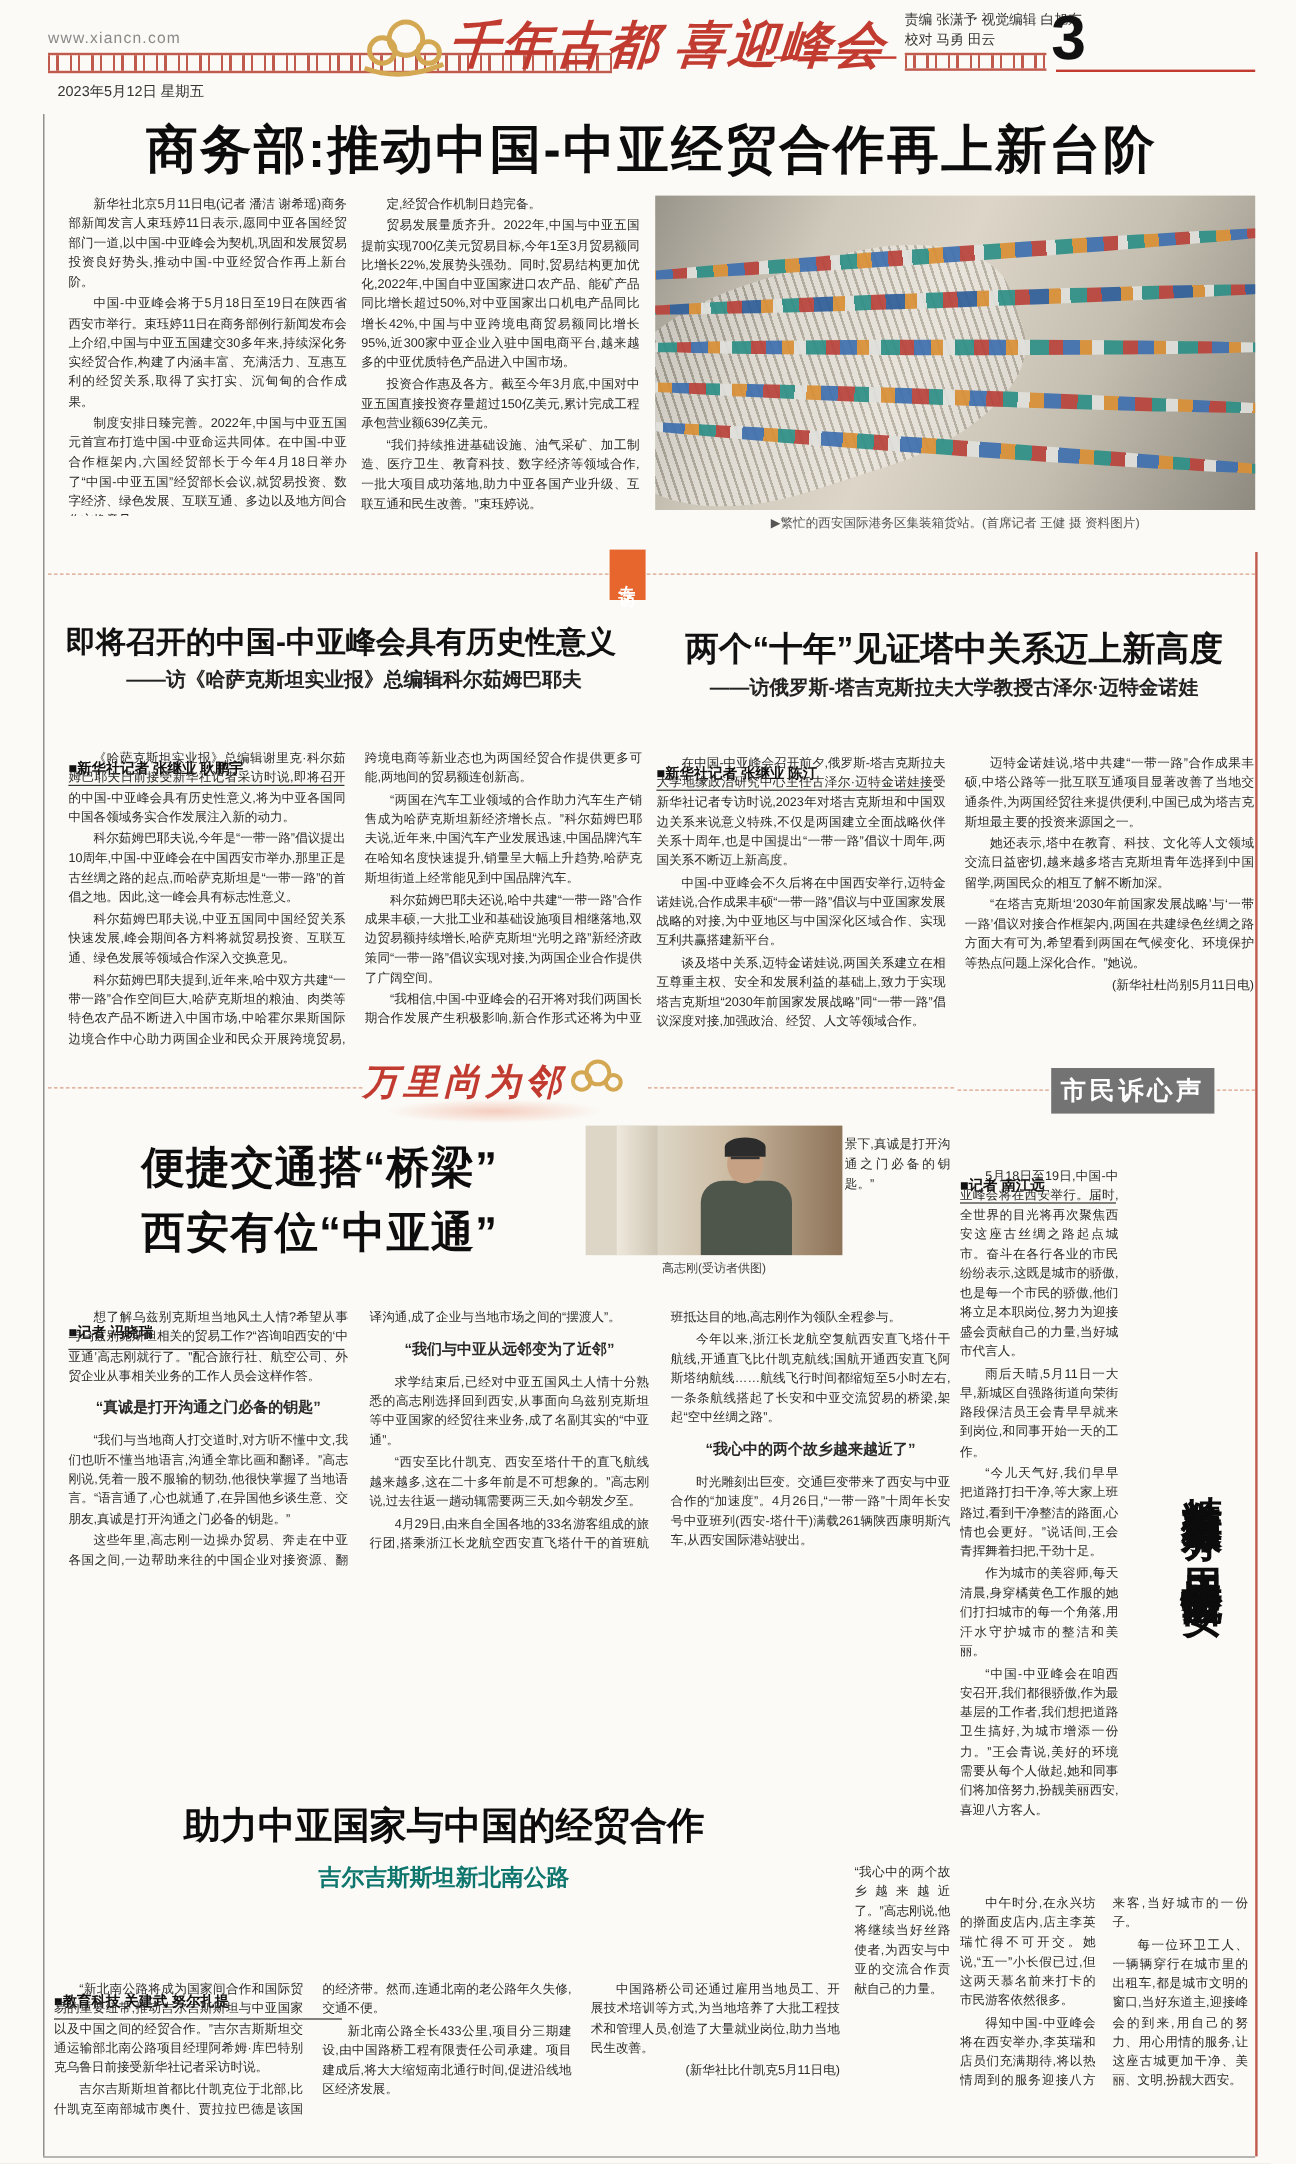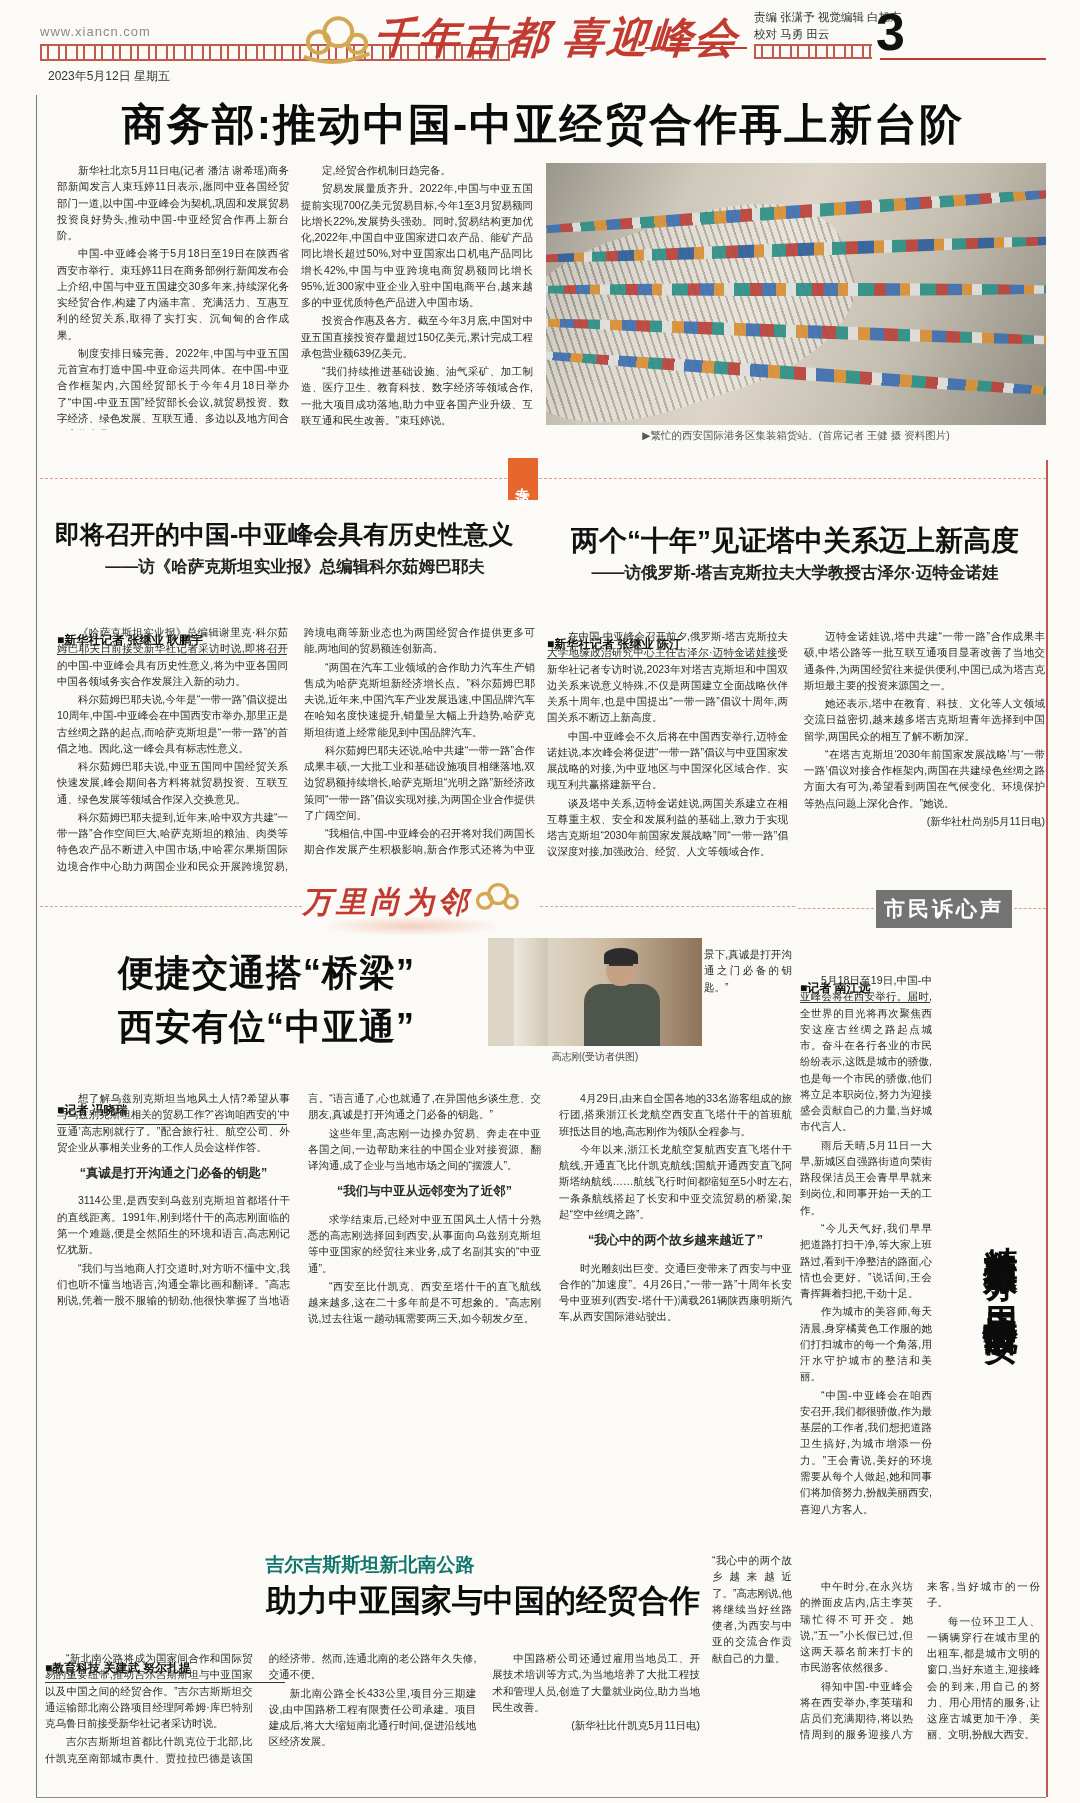--- a/index.html
+++ b/index.html
@@ -165,7 +165,7 @@
   <div class="abs byline iv-byline-r">■新华社记者 张继业 陈汀</div>
   <div class="abs bodytext iv-cols-r">
       <div class="flow flow-p">在中国-中亚峰会召开前夕,俄罗斯-塔吉克斯拉夫大学地缘政治研究中心主任古泽尔·迈特金诺娃接受新华社记者专访时说,2023年对塔吉克斯坦和中国双边关系来说意义特殊,不仅是两国建立全面战略伙伴关系十周年,也是中国提出“一带一路”倡议十周年,两国关系不断迈上新高度。</div>
-      <div class="flow flow-p">中国-中亚峰会不久后将在中国西安举行,迈特金诺娃说,本次峰会将促进“一带一路”倡议与中亚国家发展战略的对接,为中亚地区与中国深化区域合作、实现互利共赢搭建新平台。</div>
+      <div class="flow flow-p">中国-中亚峰会不久后将在中国西安举行,迈特金诺娃说,合作成果丰硕“一带一路”倡议与中亚国家发展战略的对接,为中亚地区与中国深化区域合作、实现互利共赢搭建新平台。</div>
       <div class="flow flow-p">谈及塔中关系,迈特金诺娃说,两国关系建立在相互尊重主权、安全和发展利益的基础上,致力于实现塔吉克斯坦“2030年前国家发展战略”同“一带一路”倡议深度对接,加强政治、经贸、人文等领域合作。</div>
       <div class="flow flow-p">迈特金诺娃说,塔中共建“一带一路”合作成果丰硕,中塔公路等一批互联互通项目显著改善了当地交通条件,为两国经贸往来提供便利,中国已成为塔吉克斯坦最主要的投资来源国之一。</div>
       <div class="flow flow-p">她还表示,塔中在教育、科技、文化等人文领域交流日益密切,越来越多塔吉克斯坦青年选择到中国留学,两国民众的相互了解不断加深。</div>

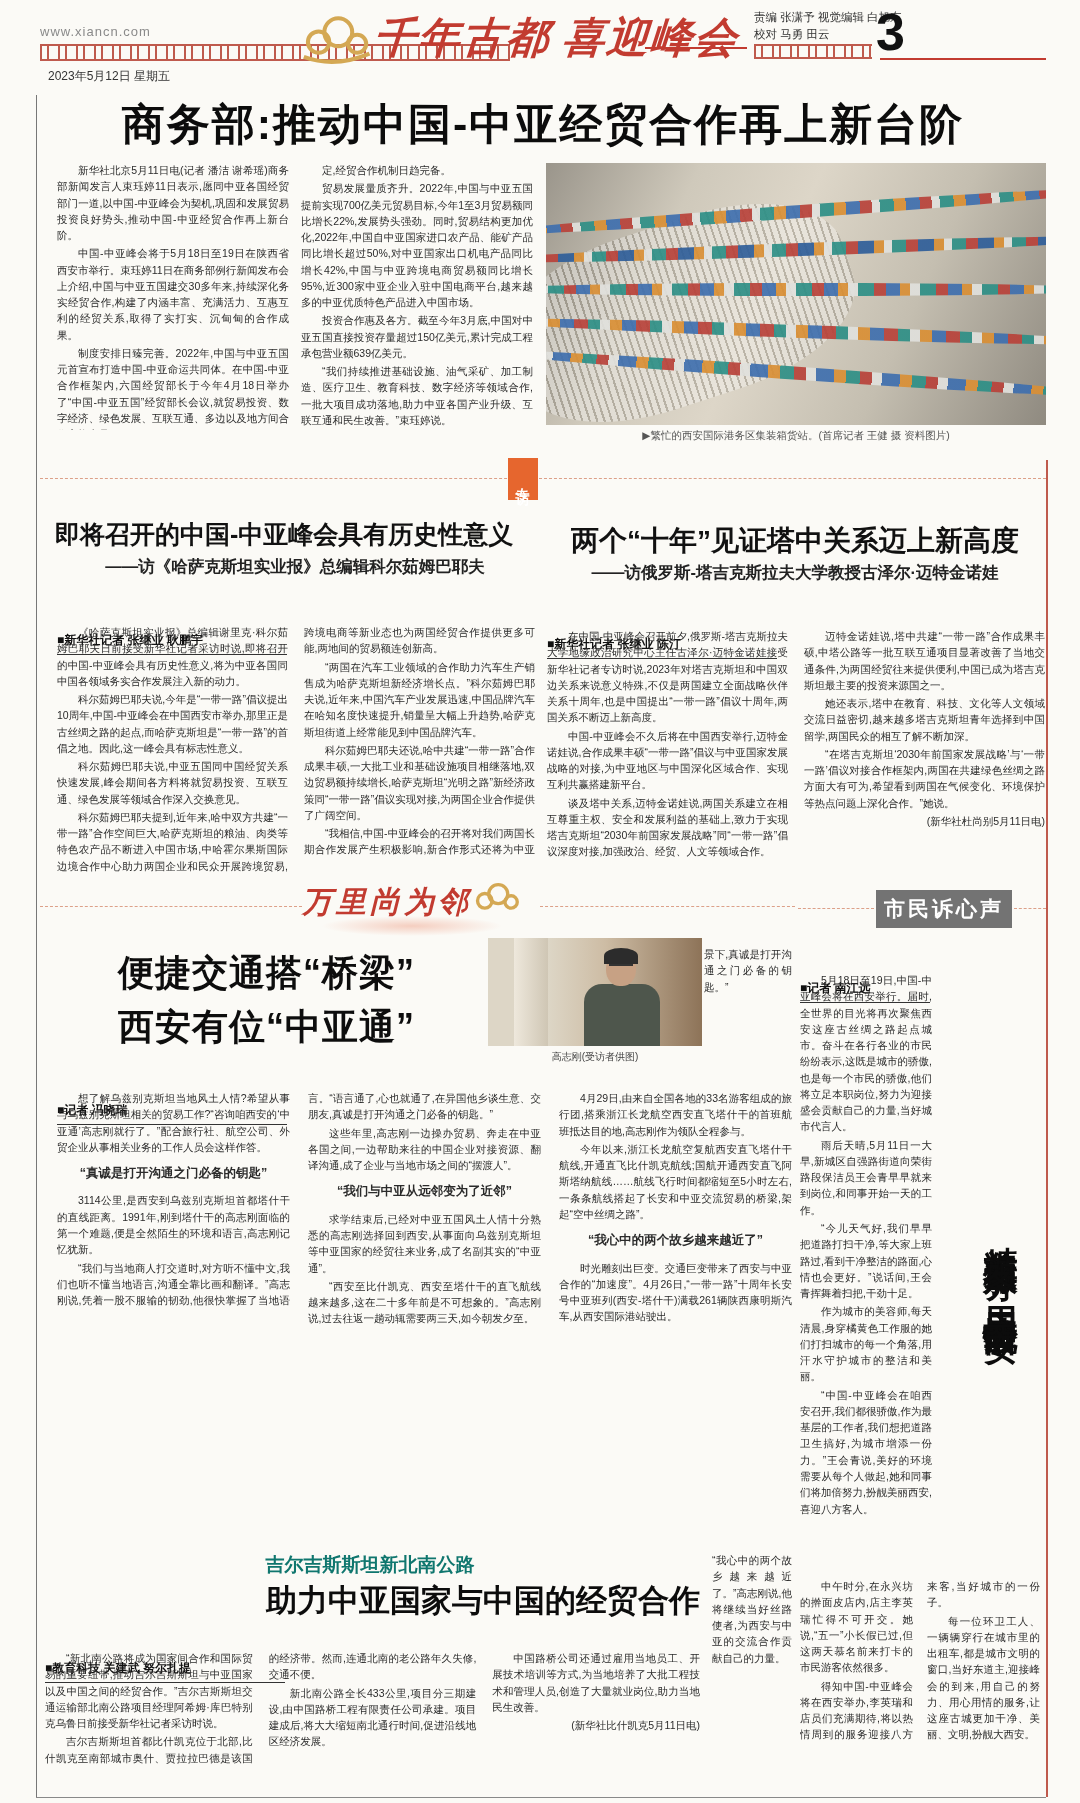--- a/index.html
+++ b/index.html
@@ -202,7 +202,6 @@
   <div class="abs bodytext nb-flow">
       <div class="flow flow-p">想了解乌兹别克斯坦当地风土人情?希望从事与乌兹别克斯坦相关的贸易工作?“咨询咱西安的‘中亚通’高志刚就行了。”配合旅行社、航空公司、外贸企业从事相关业务的工作人员会这样作答。</div>
       <div class="flow flow-sub">“真诚是打开沟通之门必备的钥匙”</div>
-      <div class="flow flow-p">3114公里,是西安到乌兹别克斯坦首都塔什干的直线距离。1991年,刚到塔什干的高志刚面临的第一个难题,便是全然陌生的环境和语言,高志刚记忆犹新。</div>
       <div class="flow flow-p">“我们与当地商人打交道时,对方听不懂中文,我们也听不懂当地语言,沟通全靠比画和翻译。”高志刚说,凭着一股不服输的韧劲,他很快掌握了当地语言。“语言通了,心也就通了,在异国他乡谈生意、交朋友,真诚是打开沟通之门必备的钥匙。”</div>
       <div class="flow flow-p">这些年里,高志刚一边操办贸易、奔走在中亚各国之间,一边帮助来往的中国企业对接资源、翻译沟通,成了企业与当地市场之间的“摆渡人”。</div>
       <div class="flow flow-sub">“我们与中亚从远邻变为了近邻”</div>

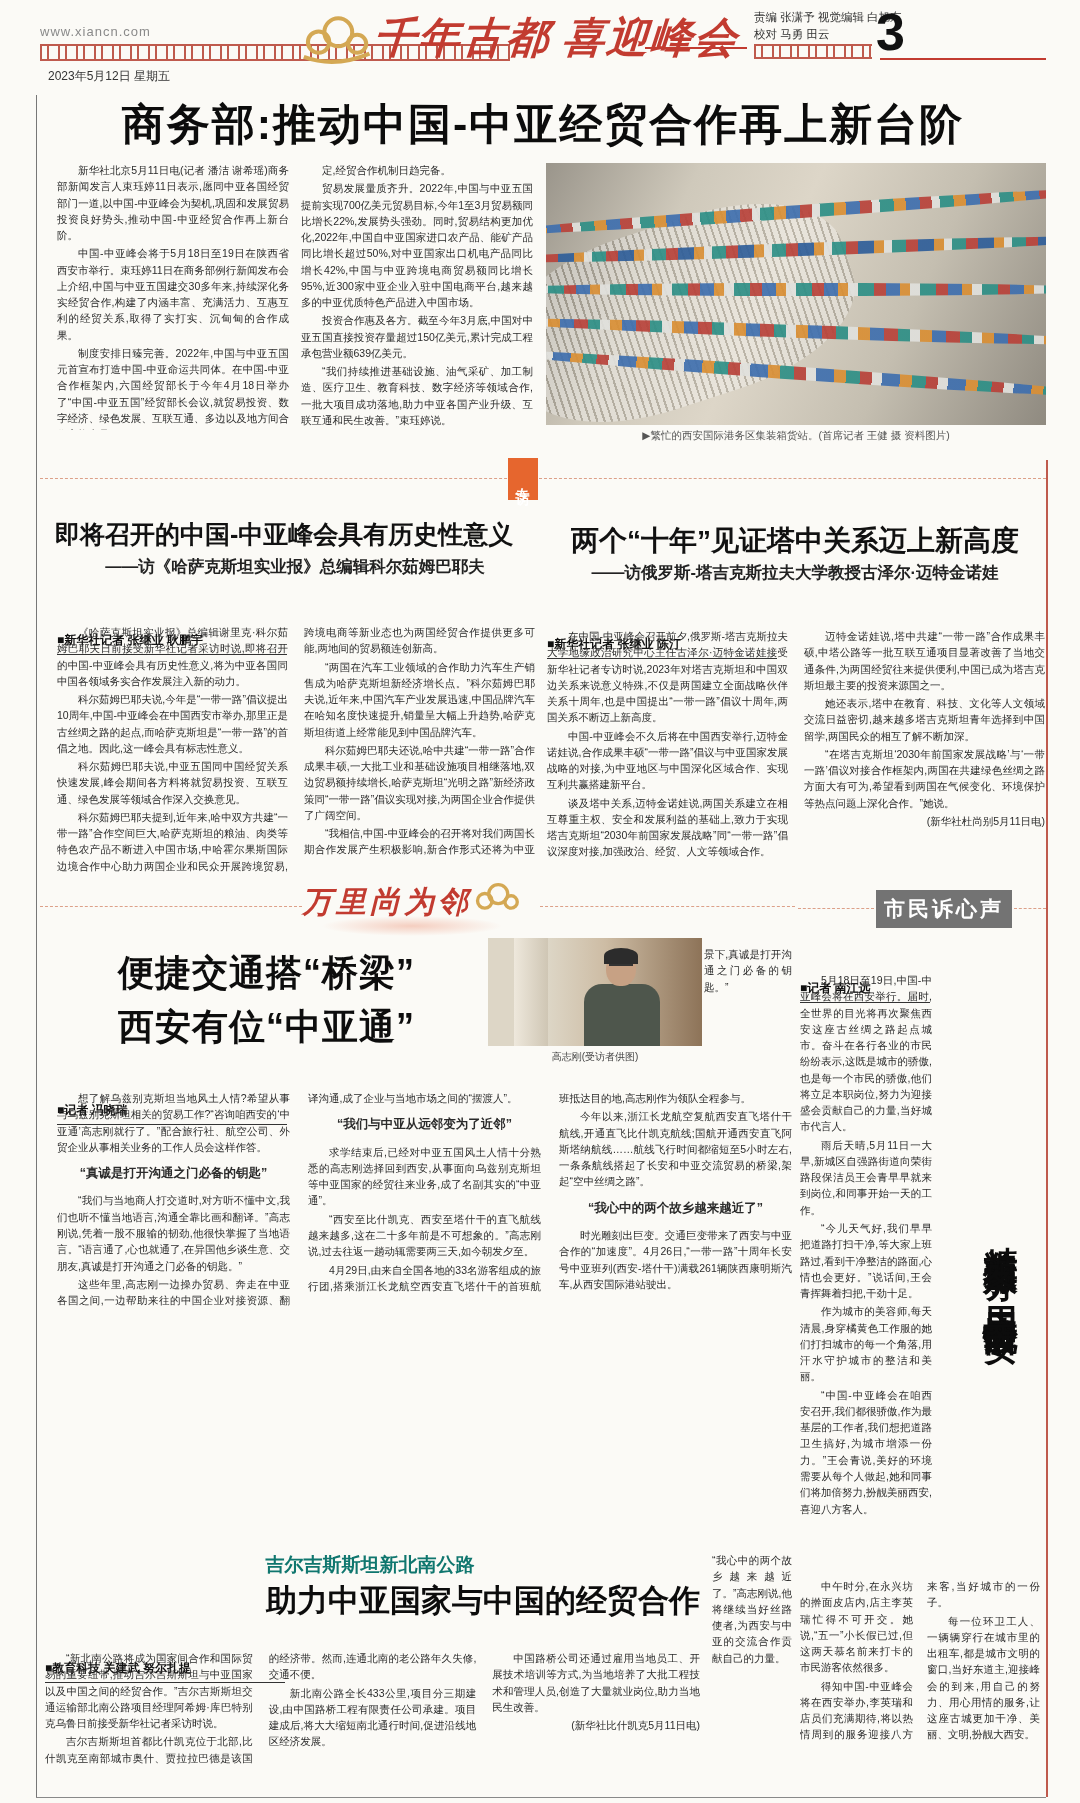--- a/index.html
+++ b/index.html
@@ -73,7 +73,7 @@
   .nb-photo-caption{left:488px;top:1050px;width:214px;font-size:10px;color:#444;text-align:center;}
   .nb-flow{left:57px;top:1090px;width:735px;height:450px;column-count:3;column-gap:18px;overflow:hidden;}
   .sub-kicker{left:40px;top:1552px;width:660px;text-align:center;font-size:19px;font-weight:bold;color:#0f766e;}
-  .sub-headline{left:40px;top:1580px;width:660px;text-align:right;font-size:31px;font-weight:900;color:#0c0c0c;white-space:nowrap;}
+  .sub-headline{left:40px;top:1501px;width:660px;text-align:center;font-size:31px;font-weight:900;color:#0c0c0c;white-space:nowrap;}
   .sub-byline{left:45px;top:1624px;width:240px;}
   .sub-flow{left:45px;top:1650px;width:655px;height:142px;column-count:3;column-gap:16px;overflow:hidden;}
   .nb-strip{left:712px;top:1552px;width:80px;height:240px;overflow:hidden;}

